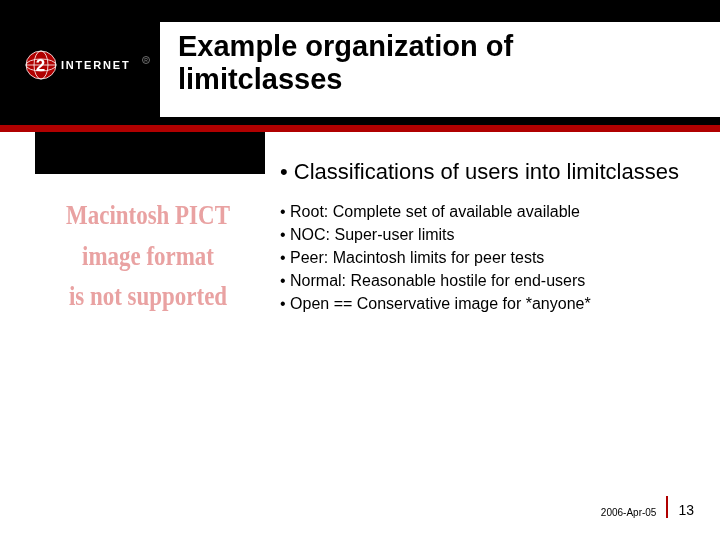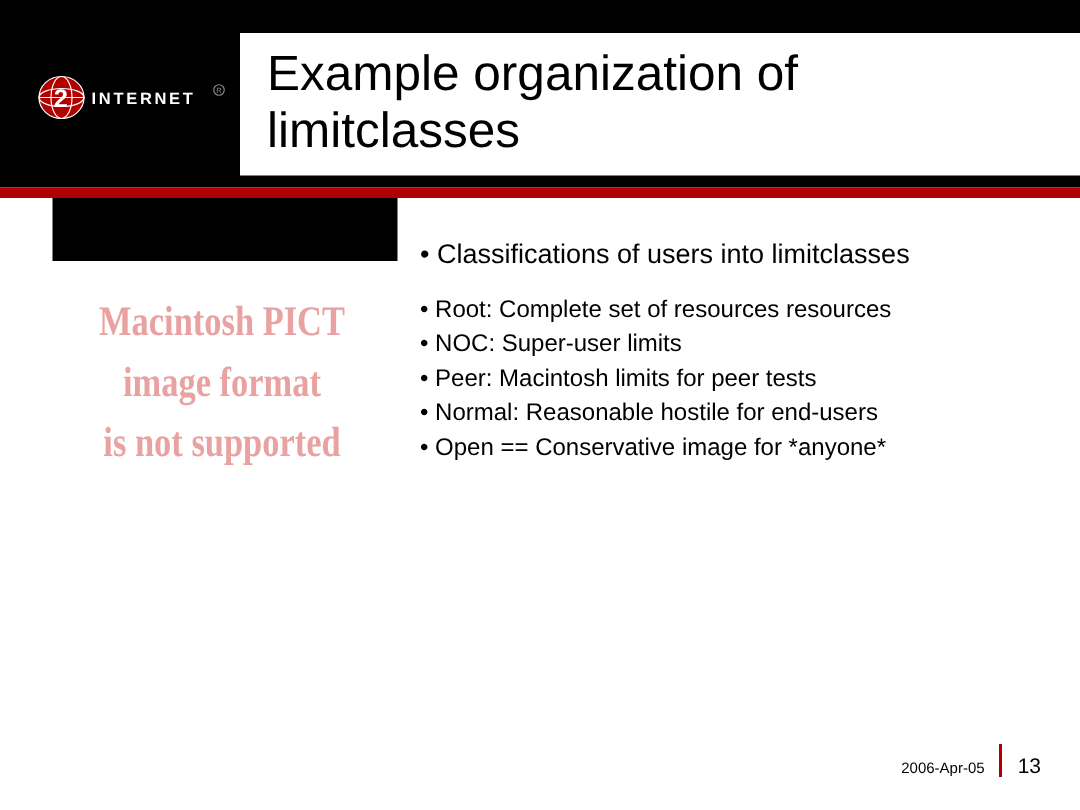--- a/index.html
+++ b/index.html
@@ -5,7 +5,7 @@
   html,body{margin:0;padding:0;width:720px;height:540px;background:#fff;font-family:Arial,Helvetica,sans-serif;overflow:hidden}
   .slide{position:relative;width:720px;height:540px}
   .header{position:absolute;left:0;top:0;width:720px;height:125px;background:#000}
-  .title{position:absolute;left:178px;top:30px;width:520px;color:#000;font-size:33px;line-height:1.15;font-weight:400}
+  .title{position:absolute;left:178px;top:30px;width:520px;color:#000;font-size:29px;line-height:1.15;font-weight:700}
   .title-bg{position:absolute;left:160px;top:22px;width:560px;height:95px;background:#fff}
   .title-bg-top{position:absolute;left:160px;top:0;width:560px;height:22px;background:#000}
   .redbar{position:absolute;left:0;top:125px;width:720px;height:7px;background:#b00000}

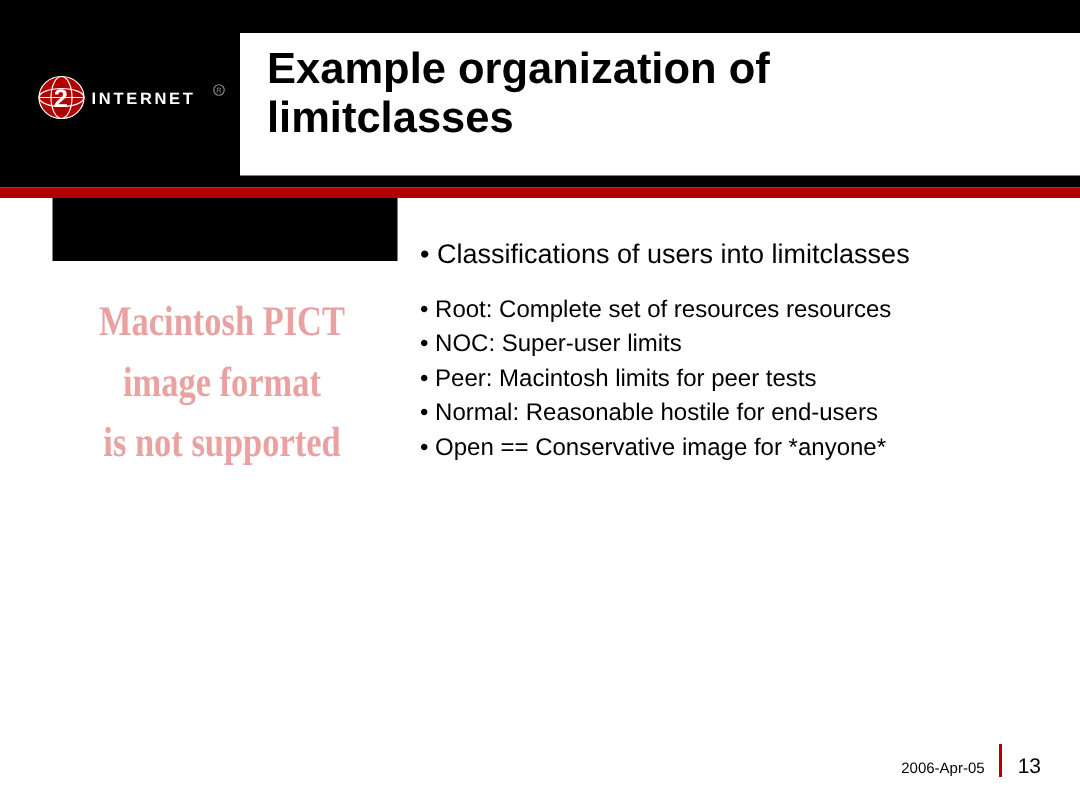--- a/index.html
+++ b/index.html
@@ -14,7 +14,7 @@
   .logo svg{display:block}
   .pict{position:absolute;left:38px;top:195px;width:220px;color:#e9a2a2;font-family:Georgia,'Times New Roman',serif;font-weight:700;font-size:28px;line-height:1.45;text-align:center;transform:scaleX(0.82);transform-origin:center}
   .content{position:absolute;left:280px;top:158px;width:420px}
-  .h1{font-size:18px;line-height:1.25;margin:0 0 14px 0}
+  .h1{font-size:22px;line-height:1.25;margin:0 0 14px 0}
   .b2{font-size:16px;line-height:1.45;margin:0}
   .footer{position:absolute;right:26px;bottom:22px;font-size:10px;color:#000;display:flex;align-items:flex-end;gap:10px}
   .vsep{width:2px;height:22px;background:#b00000}

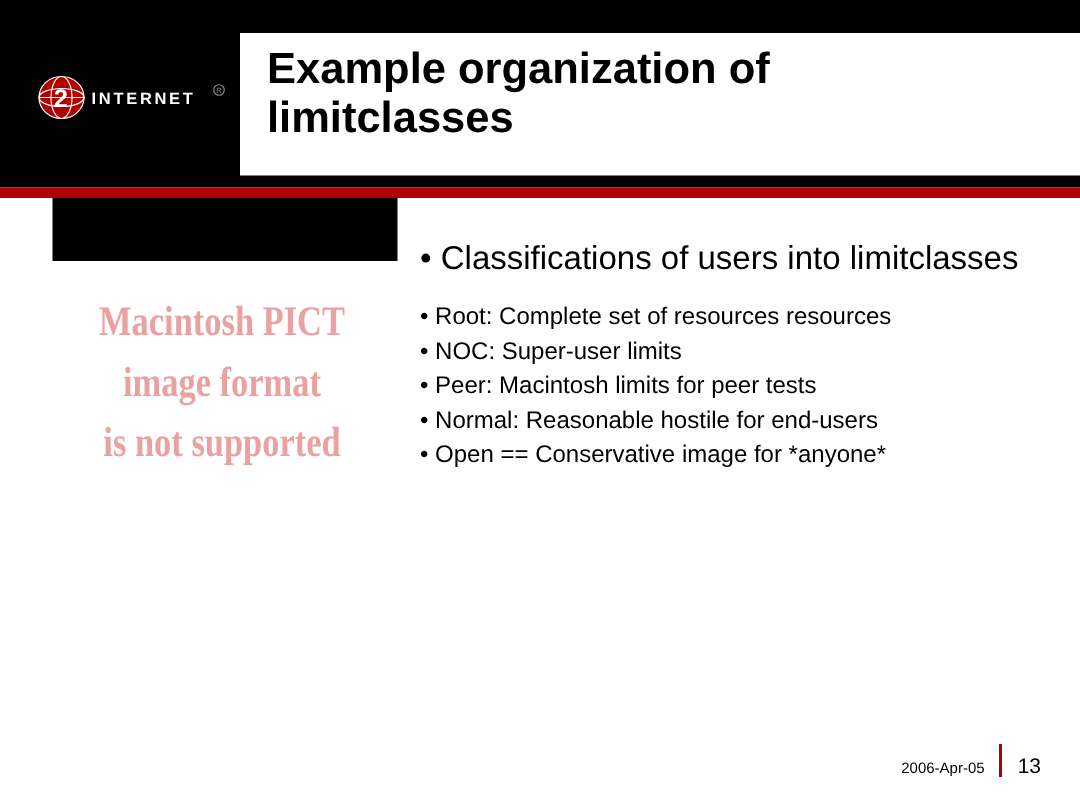--- a/index.html
+++ b/index.html
@@ -59,7 +59,7 @@
 
   <div class="content">
     <p class="h1">• <span>Classifications of users into limitclasses</span></p>
-    <p class="b2">• <span>Root: Complete set of resources resources</span></p>
+    <p class="b2">• <span>Root: Complete set of available available</span></p>
     <p class="b2">• <span>NOC: Super-user limits</span></p>
     <p class="b2">• <span>Peer: Macintosh limits for peer tests</span></p>
     <p class="b2">• <span>Normal: Reasonable hostile for end-users</span></p>

